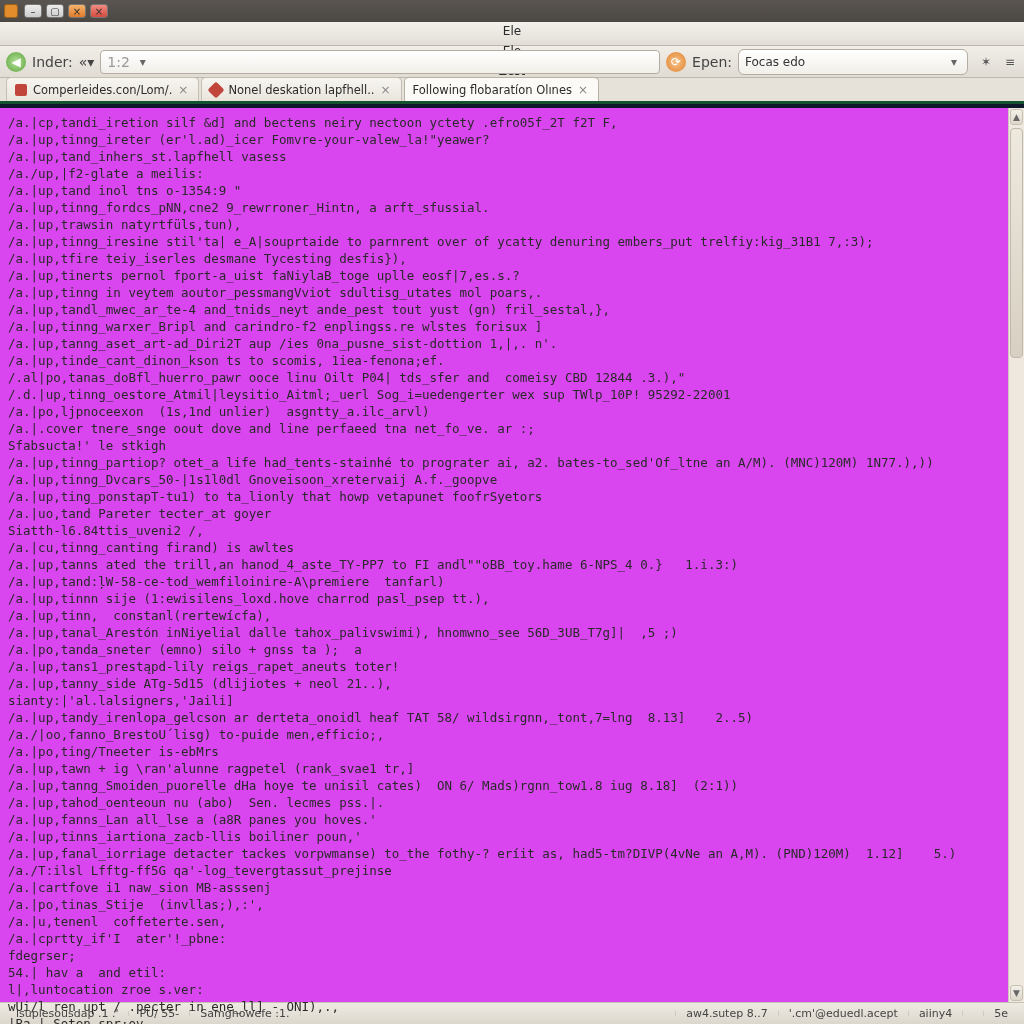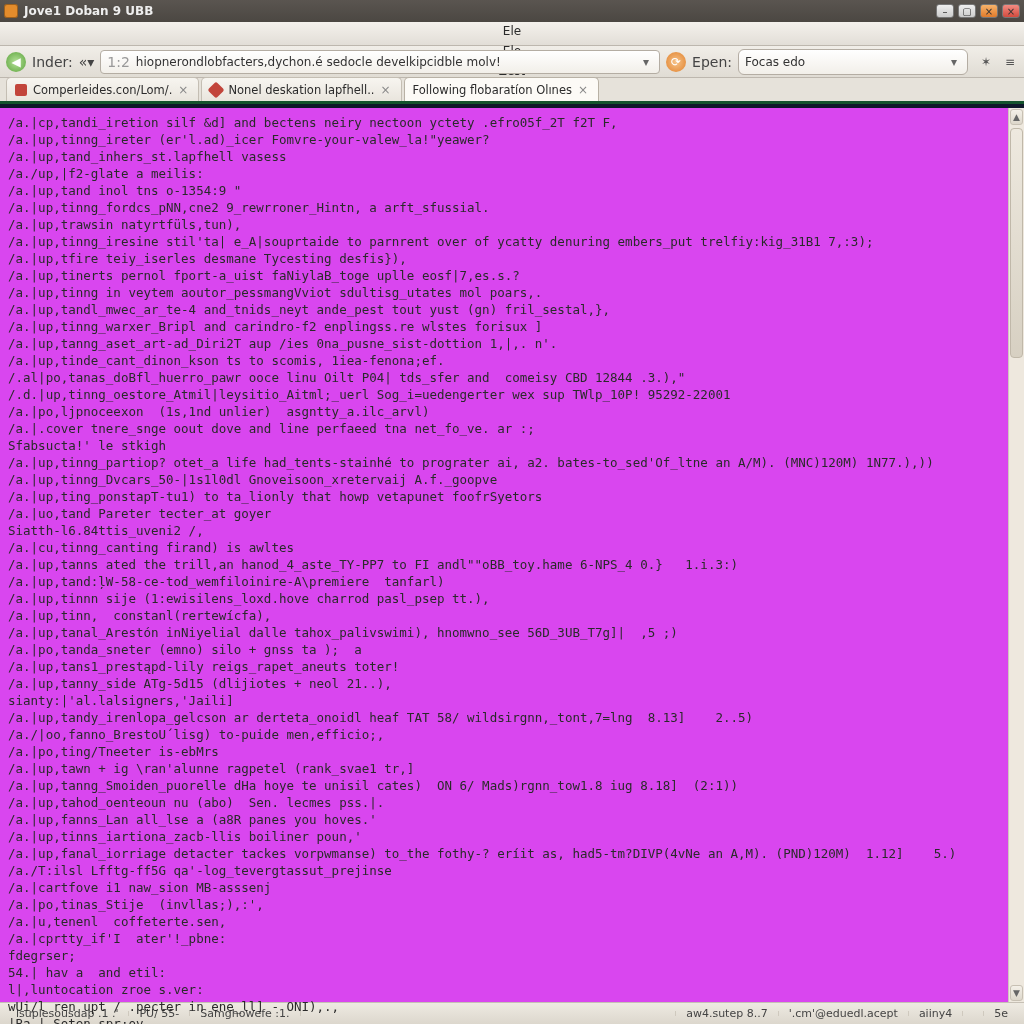--- a/index.html
+++ b/index.html
@@ -55,7 +55,6 @@
 
 <div class="titlebar">
   <div class="tb-icon"></div>
-  <div class="title">Jove1 Doban 9 UBB</div>
   <div class="winbtns">
     <div class="winbtn">–</div>
     <div class="winbtn">▢</div>

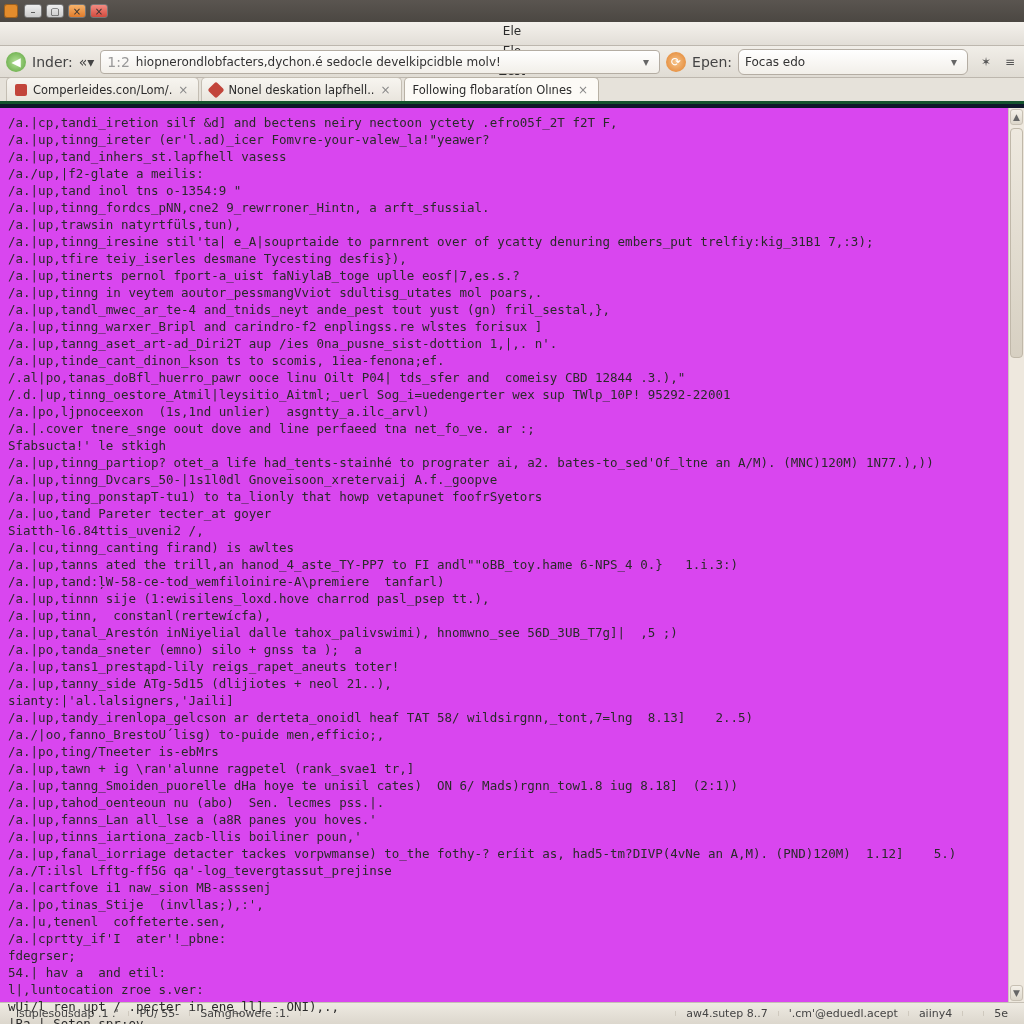--- a/index.html
+++ b/index.html
@@ -79,7 +79,6 @@
   <span class="lbl">«▾</span>
   <div class="urlbox">
     <span class="lbl" style="color:#999">1:2</span>
-    <input type="text" value="hiopnerondlobfacters,dychon.é sedocle develkipcidble molv!" style="">
     <span class="dropbtn">▾</span>
   </div>
   <div class="tbicon orange">⟳</div>

